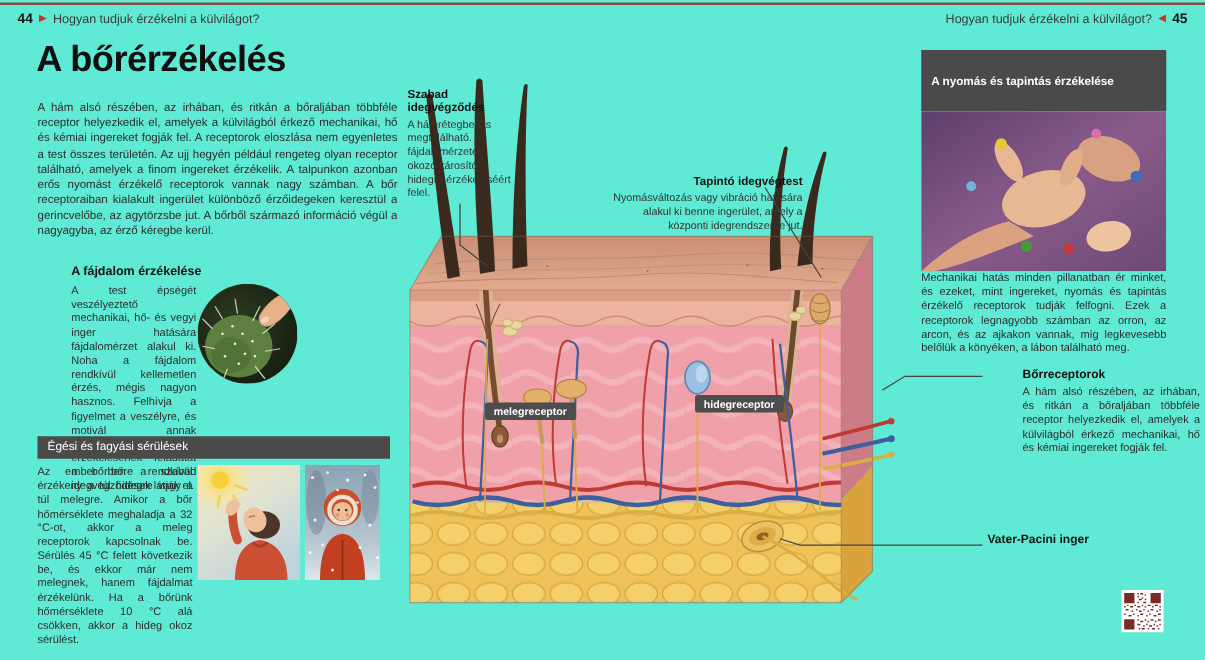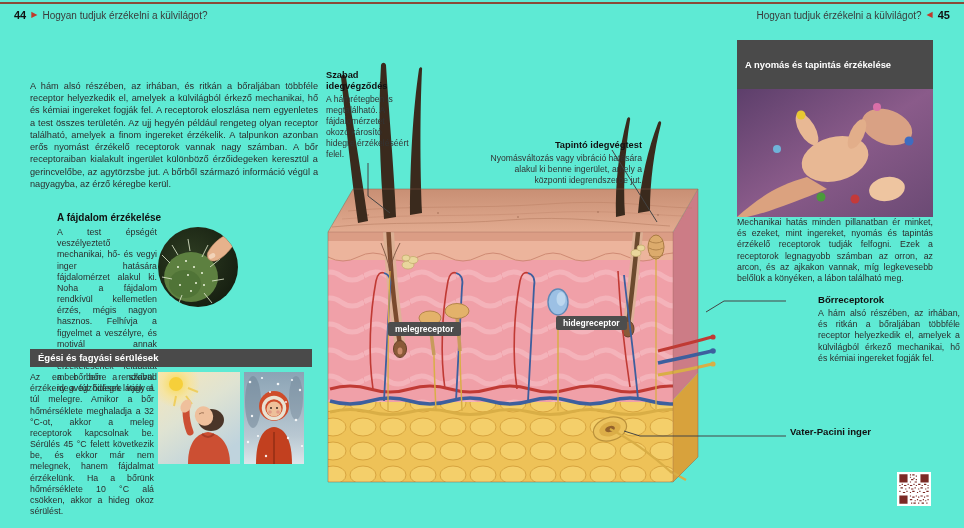--- a/index.html
+++ b/index.html
@@ -61,6 +61,7 @@
     <span class="pgnum">45</span>
   </div>
 
+  <h1 class="main-title" style="margin:0;">A bőrérzékelés</h1>
   <p class="body-text intro" style="margin:0;">A hám alsó részében, az irhában, és ritkán a bőraljában többféle receptor helyezkedik el, amelyek a külvilágból érkező mechanikai, hő és kémiai ingereket fogják fel. A receptorok eloszlása nem egyenletes a test összes területén. Az ujj hegyén például rengeteg olyan receptor található, amelyek a finom ingereket érzékelik. A talpunkon azonban erős nyomást érzékelő receptorok vannak nagy számban. A bőr receptoraiban kialakult ingerület különböző érzőidegeken keresztül a gerincvelőbe, az agytörzsbe jut. A bőrből származó információ végül a nagyagyba, az érző kéregbe kerül.</p>
 
   <div class="sec-head pain-head">A fájdalom érzékelése</div>

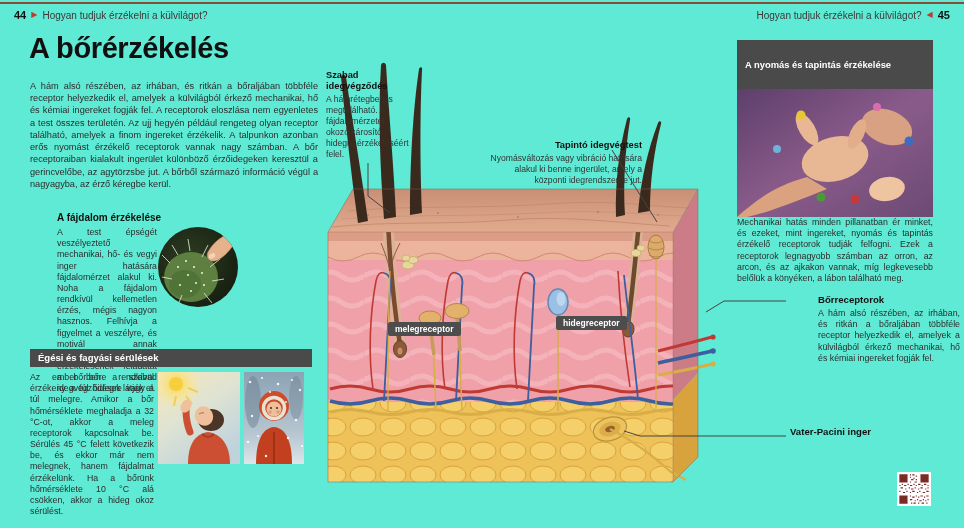--- a/index.html
+++ b/index.html
@@ -18,7 +18,7 @@
   .pain-head{left:57px;top:212px;}
   .pain-body{position:absolute;left:57px;top:227px;width:100px;}
   .cactus{position:absolute;left:158px;top:227px;width:80px;height:80px;border-radius:50%;overflow:hidden;}
-  .bar{position:absolute;background:#4a4a4a;color:#fff;font-weight:bold;font-size:9.5px;
+  .bar{position:absolute;background:#4a4a4a;color:#fff;font-weight:normal;font-size:9.5px;
     height:18px;line-height:17px;padding:0 8px;box-sizing:border-box;}
   .burn-bar{left:30px;top:349px;width:282px;}
   .burn-body{position:absolute;left:30px;top:372px;width:124px;}

